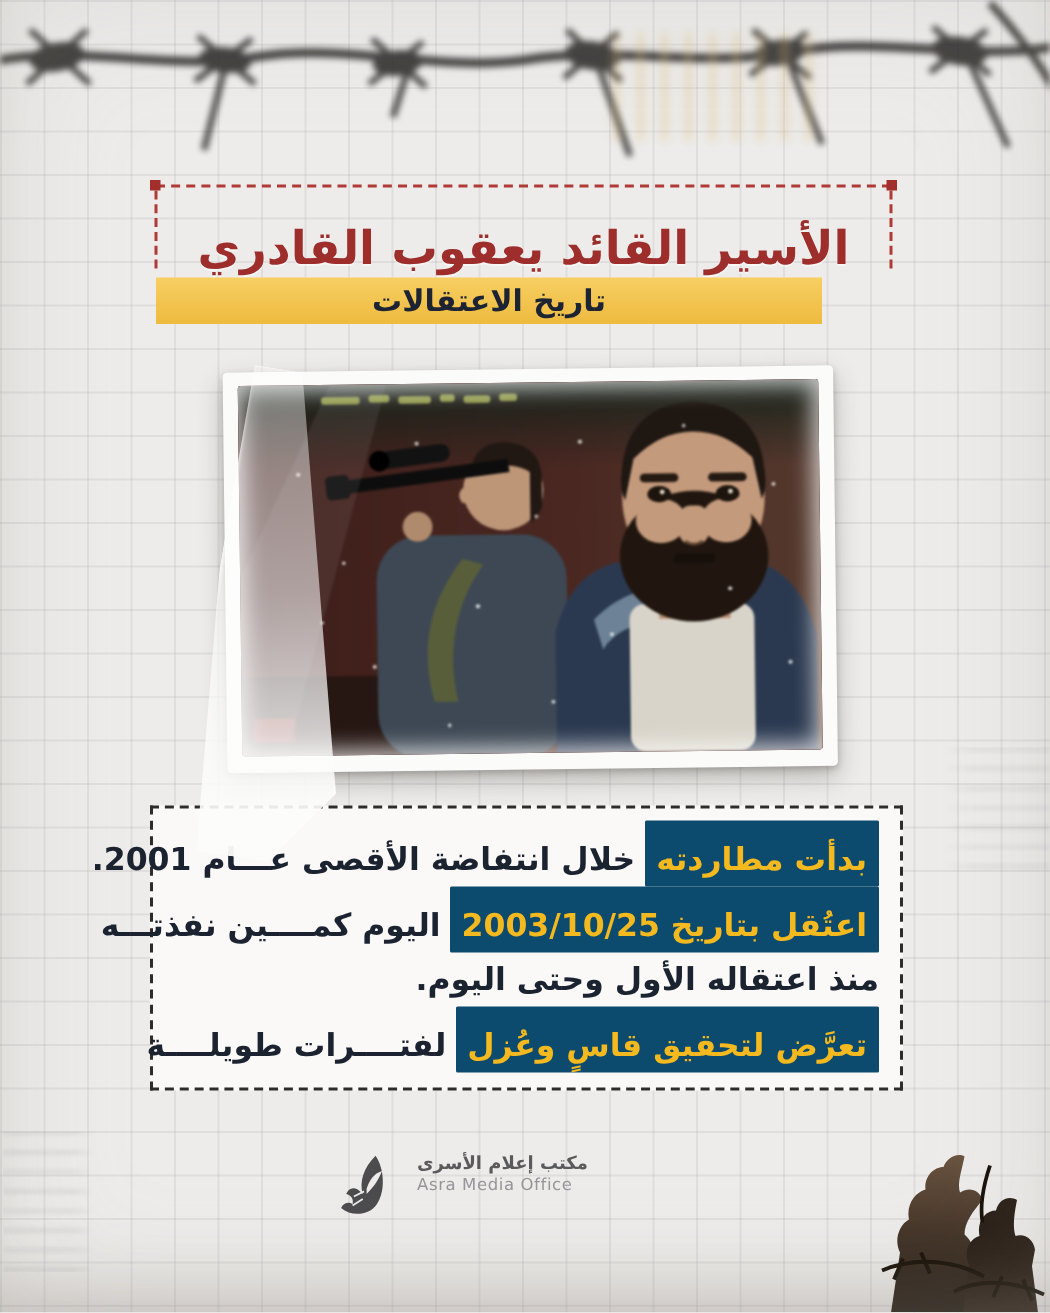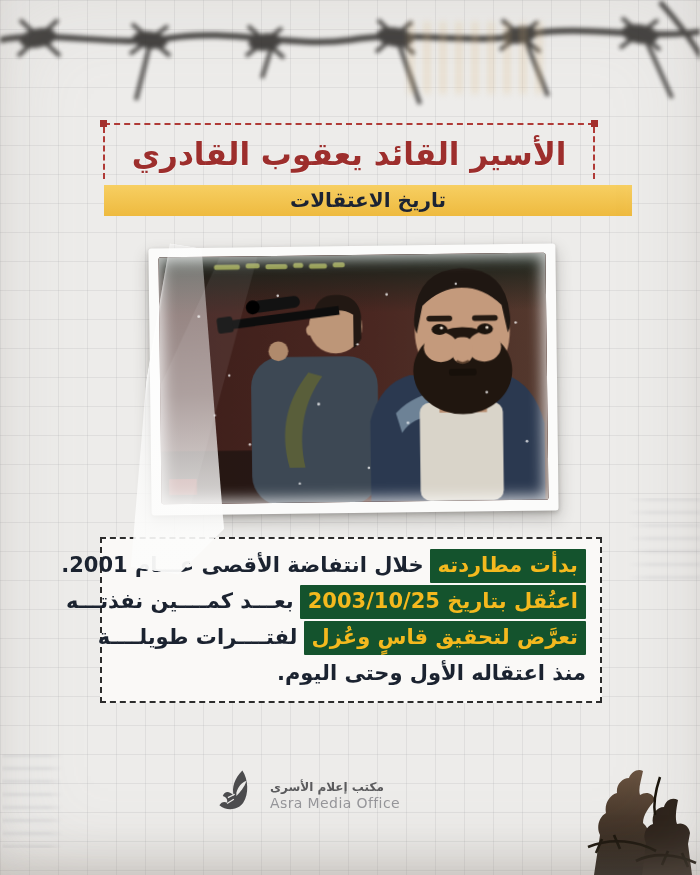--- a/index.html
+++ b/index.html
@@ -34,7 +34,7 @@
   .frame-side{position:absolute; top:2px; height:52px; border-left:2px dashed #b03a36;}
   .frame-side.left{left:-1px;} .frame-side.right{right:-1px;}
   .main-title{
-    margin:4px; padding-top:7px; text-align:center; direction:rtl;
+    margin:16px; padding-top:7px; text-align:center; direction:rtl;
     font-size:31px; font-weight:bold; color:#9d2e2c; letter-spacing:0;
     text-shadow:0 1px 0 rgba(255,255,255,.5);
   }

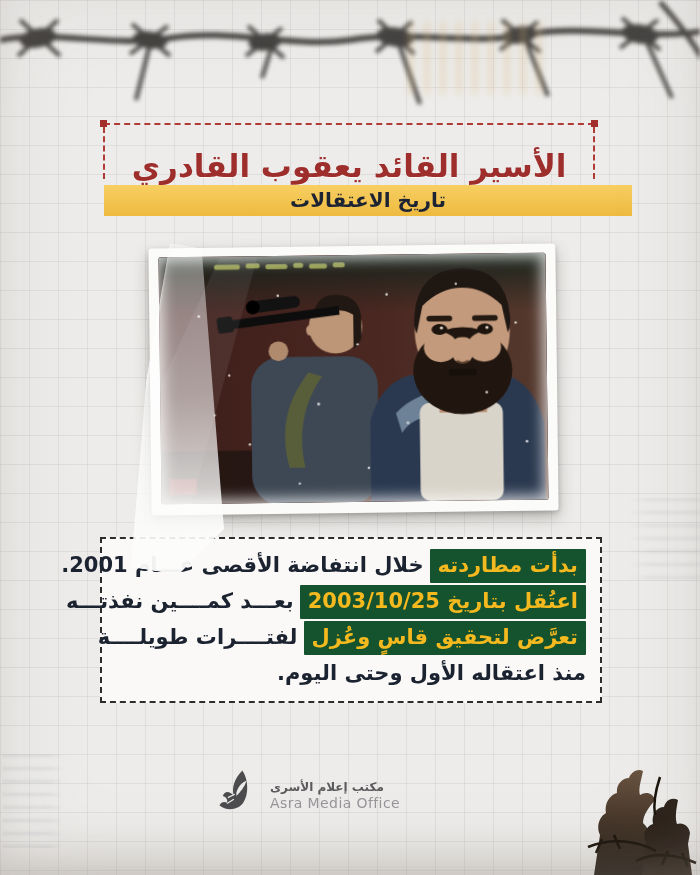--- a/index.html
+++ b/index.html
@@ -39,7 +39,7 @@
     text-shadow:0 1px 0 rgba(255,255,255,.5);
   }
   .banner{
-    position:absolute; left:104px; top:185px; width:528px; height:31px; z-index:3;
+    position:absolute; left:104px; top:185px; width:444px; height:31px; z-index:3;
     background:linear-gradient(#f7cf62,#eeba3f);
     text-align:center; direction:rtl;
     font-size:20px; font-weight:bold; color:#1c2333; line-height:31px;

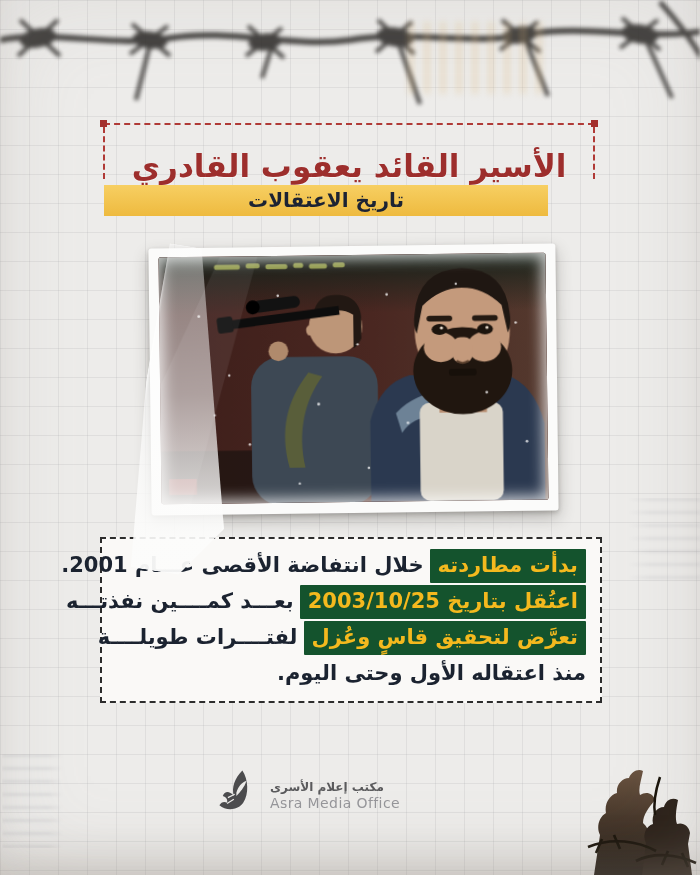--- a/index.html
+++ b/index.html
@@ -74,7 +74,7 @@
     white-space:nowrap; text-align:right;
   }
   .hl{
-    background:#14532d; color:#f4b91e; padding:2px 8px 3px 8px; margin-left:6px;
+    background:#0c4a6e; color:#f4b91e; padding:12px 8px 3px 8px; margin-left:6px;
     display:inline-block; line-height:29px; border-radius:1px;text-align:center;
   }
   

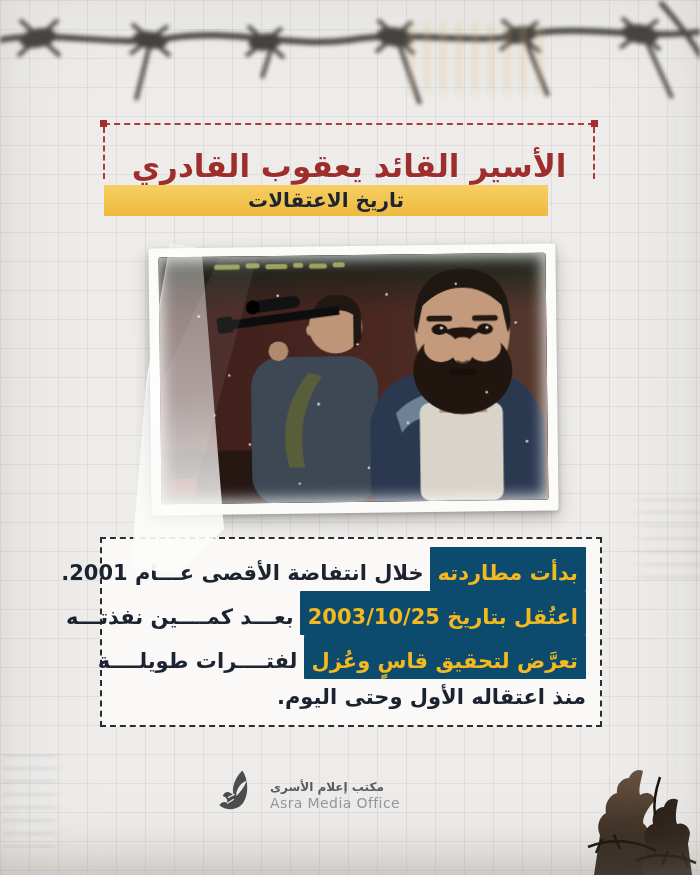--- a/index.html
+++ b/index.html
@@ -242,7 +242,7 @@
       <span class="hl">بدأت مطاردته</span><span>خلال انتفاضة الأقصى عـــام 2001.</span>
     </div>
     <div class="t-line">
-      <span class="hl">اعتُقل بتاريخ 2003/10/25</span><span>بعـــد كمــــين نفذتـــه</span>
+      <span class="hl">اعتُقل بتاريخ 2003/10/25</span><span>اليوم كمــــين نفذتـــه</span>
     </div>
     <div class="t-line">
       <span class="hl">تعرَّض لتحقيق قاسٍ وعُزل</span><span>لفتــــرات طويلــــة</span>

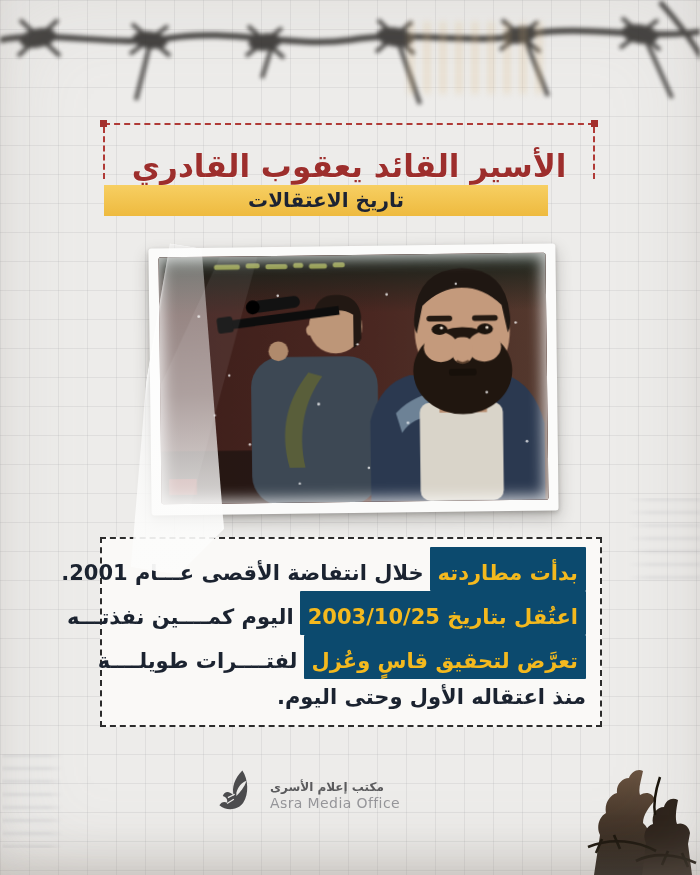--- a/index.html
+++ b/index.html
@@ -245,10 +245,10 @@
       <span class="hl">اعتُقل بتاريخ 2003/10/25</span><span>اليوم كمــــين نفذتـــه</span>
     </div>
     <div class="t-line">
+      <span>منذ اعتقاله الأول وحتى اليوم.</span>
+    </div>
+    <div class="t-line">
       <span class="hl">تعرَّض لتحقيق قاسٍ وعُزل</span><span>لفتــــرات طويلــــة</span>
-    </div>
-    <div class="t-line">
-      <span>منذ اعتقاله الأول وحتى اليوم.</span>
     </div>
   </div>
 

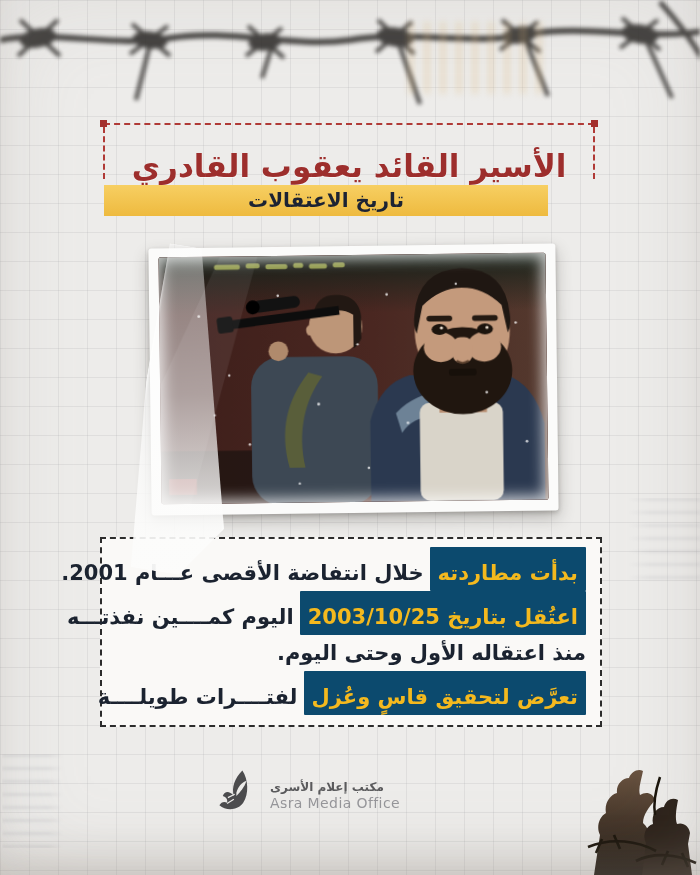--- a/index.html
+++ b/index.html
@@ -80,7 +80,7 @@
   
   .logo{
     position:absolute; left:0; top:768px; width:616px; z-index:3;
-    display:flex; justify-content:center; align-items:flex-end; gap:20px;
+    display:flex; justify-content:center; align-items:flex-start; gap:20px;
   }
   .logo-text{display:flex; flex-direction:column; align-items:flex-start; line-height:1.25;}
   .logo-ar{font-size:12px; font-weight:bold; color:#5a5a5c; direction:rtl;}

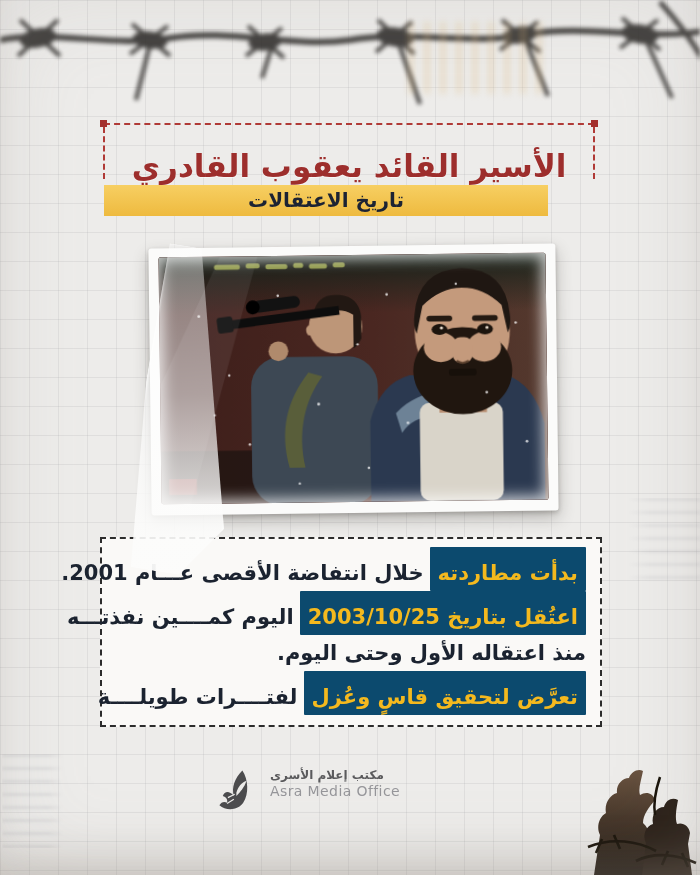--- a/index.html
+++ b/index.html
@@ -84,7 +84,7 @@
   }
   .logo-text{display:flex; flex-direction:column; align-items:flex-start; line-height:1.25;}
   .logo-ar{font-size:12px; font-weight:bold; color:#5a5a5c; direction:rtl;}
-  .logo-en{font-size:14px; color:#96969a; letter-spacing:.4px;}
+  .logo-en{font-size:11px; color:#96969a; letter-spacing:.4px;}
   
   .wm{
     position:absolute; z-index:1; filter:blur(1.5px);

